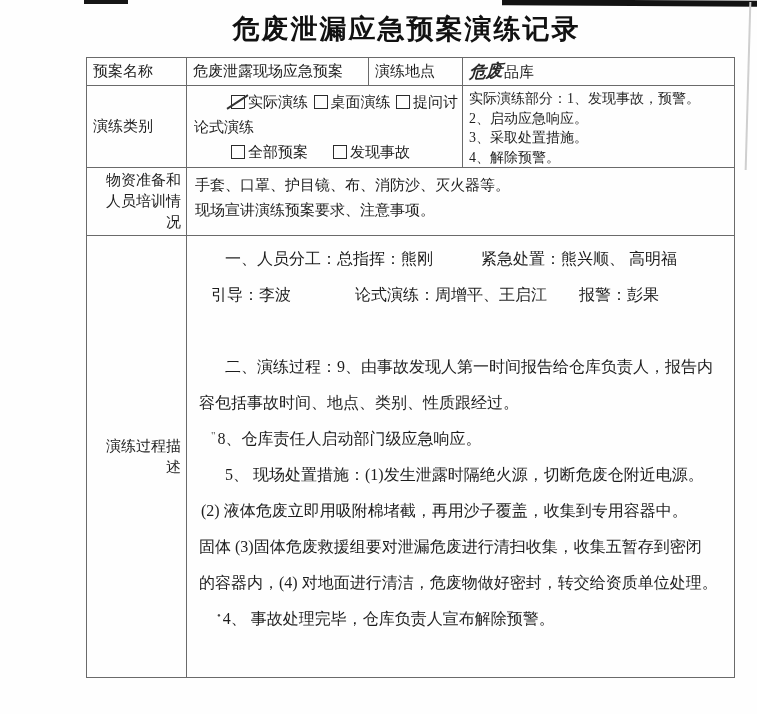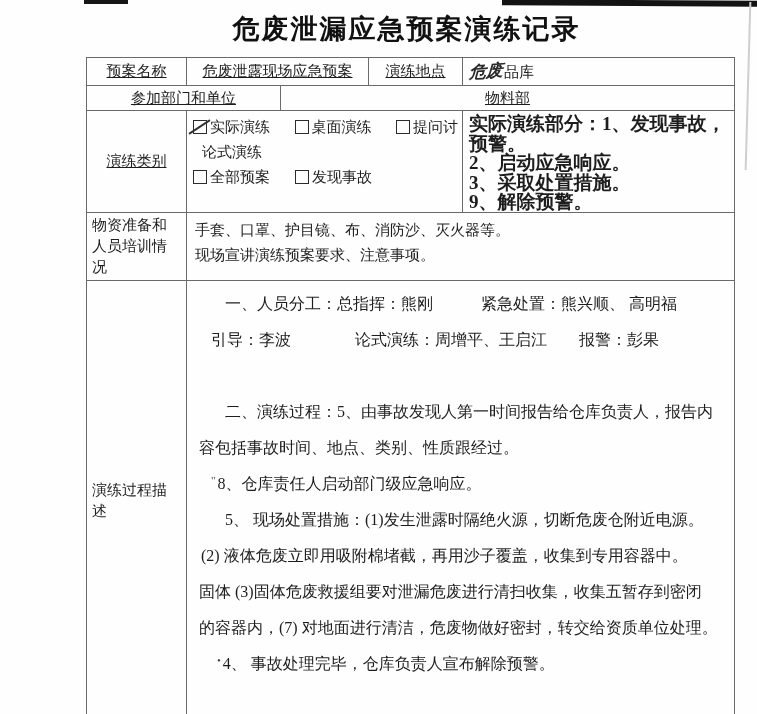--- a/index.html
+++ b/index.html
@@ -23,7 +23,7 @@
     border-collapse:collapse;table-layout:fixed;font-size:15px;
   }
   td{border:1px solid #6a6a6a;padding:2px 6px;vertical-align:middle;overflow:hidden;}
-  .center{text-align:center;text-decoration:underline;}
+  .center{text-align:left;}
 
   .hand{display:inline-block;font-style:italic;font-weight:700;font-size:17px;transform:rotate(-4deg) skewX(-6deg);color:#2a2a2a;margin-right:1px;}
 

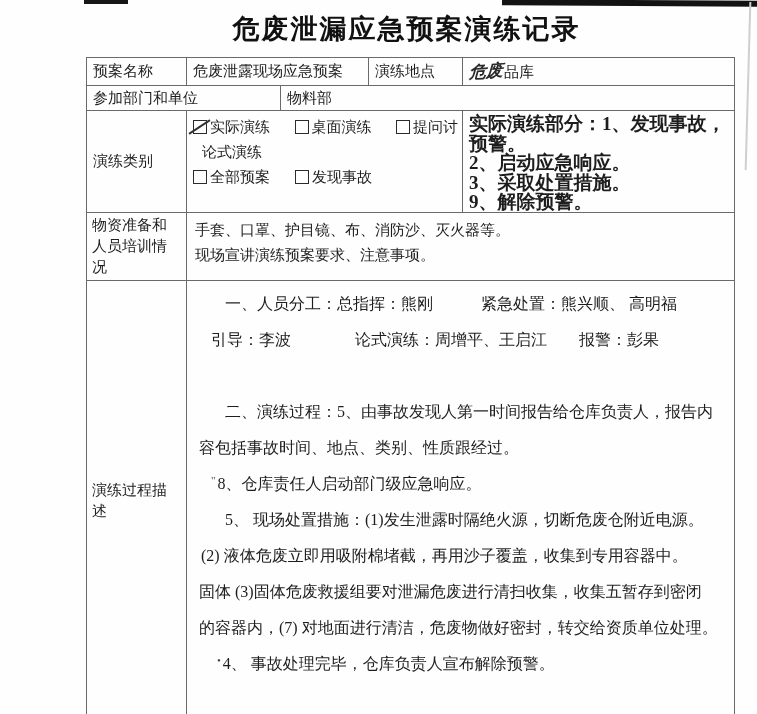--- a/index.html
+++ b/index.html
@@ -75,10 +75,6 @@
   </tr>
 
 
-  <tr style="height:25px">
-    <td class="center" colspan="2">参加部门和单位</td>
-    <td class="center" colspan="4">物料部</td>
-  </tr>
 
   <tr style="height:80px">
     <td class="center">演练类别</td>

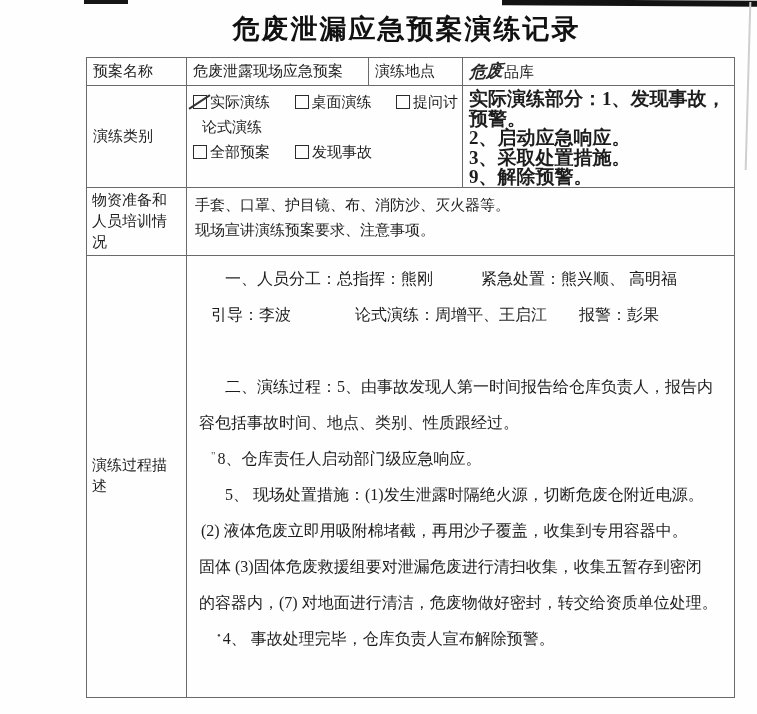--- a/index.html
+++ b/index.html
@@ -29,7 +29,7 @@
 
   
   .dt-cell{vertical-align:top;padding:4px 4px 0 6px;}
-  .dt-line{display:flex;align-items:center;line-height:24px;white-space:nowrap;}
+  .dt-line{display:flex;align-items:center;line-height:24px;white-space:nowrap;margin-left:38px;}
   .cb-item{display:inline-flex;align-items:center;}
   .cb-item.w{width:102px;}
   .cb{display:inline-block;width:12px;height:12px;border:1.3px solid #2b2b2b;margin-right:3px;position:relative;flex:0 0 auto;}

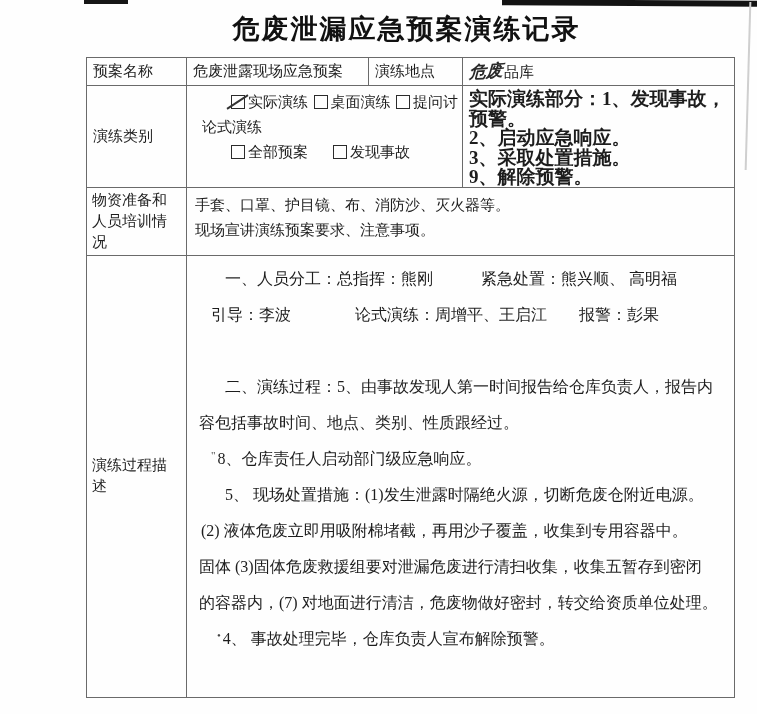--- a/index.html
+++ b/index.html
@@ -36,7 +36,7 @@
   .cb.checked::after{content:"";position:absolute;left:-7px;top:5px;width:25px;height:2px;background:#333;transform:rotate(-33deg);}
   .dt-wrap{line-height:26px;padding-left:1px;margin-left:8px;}
 
-  .actual-cell{vertical-align:top;padding:3px 5px 0 6px;font-size:19px;line-height:19.5px;font-weight:bold;}
+  .actual-cell{vertical-align:top;padding:3px 5px 0 6px;font-size:14px;line-height:19.5px;}
 
   .prep-cell{vertical-align:top;padding:5px 8px;line-height:25px;}
   .label-cell{text-align:left;line-height:21px;padding:2px 5px;}

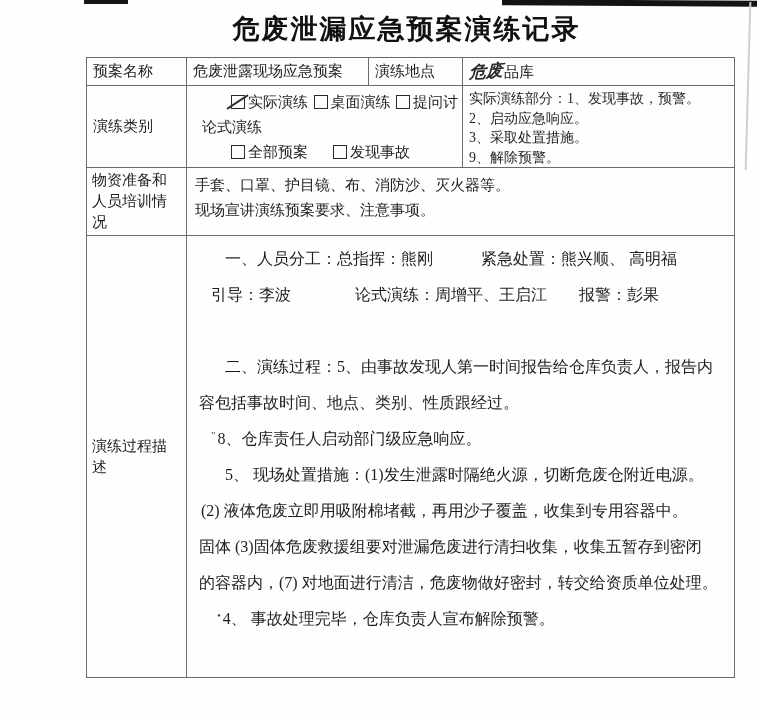--- a/index.html
+++ b/index.html
@@ -34,7 +34,7 @@
   .cb-item.w{width:102px;}
   .cb{display:inline-block;width:12px;height:12px;border:1.3px solid #2b2b2b;margin-right:3px;position:relative;flex:0 0 auto;}
   .cb.checked::after{content:"";position:absolute;left:-7px;top:5px;width:25px;height:2px;background:#333;transform:rotate(-33deg);}
-  .dt-wrap{line-height:26px;padding-left:1px;margin-left:8px;}
+  .dt-wrap{line-height:26px;padding-left:1px;}
 
   .actual-cell{vertical-align:top;padding:3px 5px 0 6px;font-size:14px;line-height:19.5px;}
 

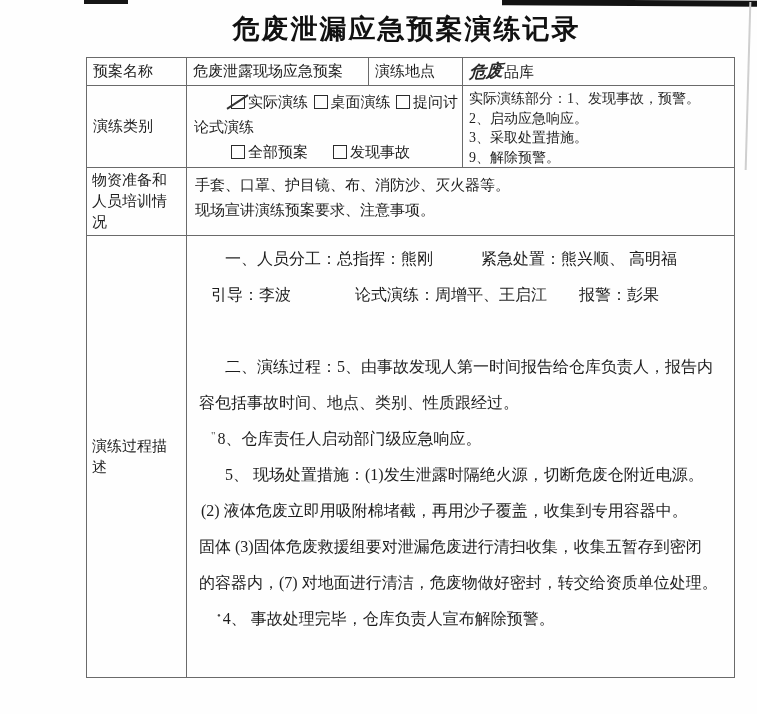--- a/index.html
+++ b/index.html
@@ -109,7 +109,7 @@
       <div>实际演练部分：1、发现事故，预警。</div>
       <div>2、启动应急响应。</div>
       <div>3、采取处置措施。</div>
-      <div>9、解除预警。</div>
+      <div>4、解除预警。</div>
     </td>
   </tr>
 

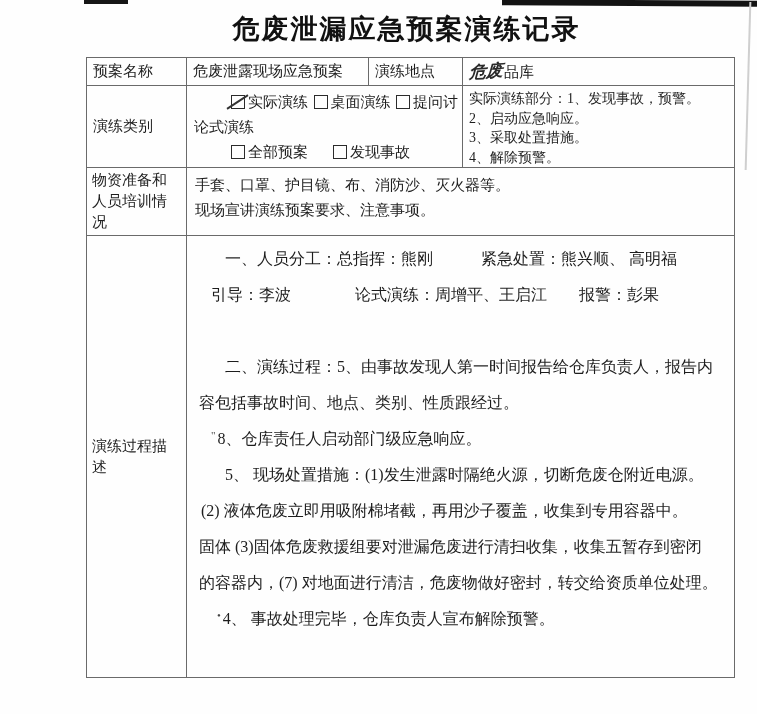--- a/index.html
+++ b/index.html
@@ -39,7 +39,7 @@
   .actual-cell{vertical-align:top;padding:3px 5px 0 6px;font-size:14px;line-height:19.5px;}
 
   .prep-cell{vertical-align:top;padding:5px 8px;line-height:25px;}
-  .label-cell{text-align:left;line-height:21px;padding:2px 5px;}
+  .label-cell{text-align:right;line-height:21px;padding:2px 5px;}
 
   .proc-cell{vertical-align:top;padding:3px 8px 0 10px;font-size:16px;line-height:32px;}
   .pline{min-height:32px;white-space:nowrap;}

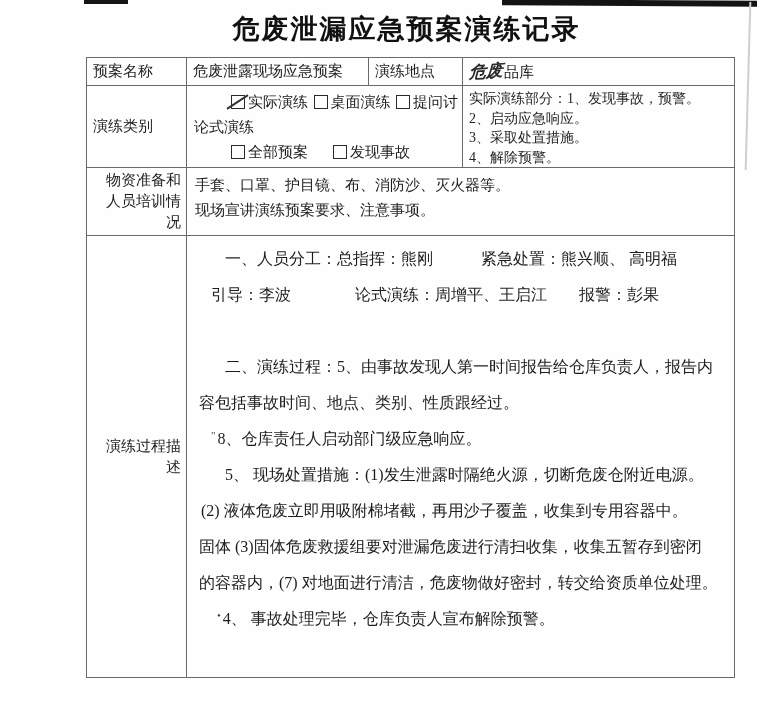--- a/index.html
+++ b/index.html
@@ -127,7 +127,7 @@
       <div class="pline" style="padding-left:26px"><span class="pen-mark"></span><span>一、人员分工：总指挥：熊刚　　　紧急处置：熊兴顺、 高明福</span></div>
       <div class="pline" style="padding-left:12px"><span class="pen-mark"></span><span>引导：李波　　　　论式演练：周增平、王启江　　报警：彭果</span></div>
       <div class="pline"><span class="pen-mark"></span><span></span></div>
-      <div class="pline" style="padding-left:26px"><span class="pen-mark"></span><span>二、演练过程：5、由事故发现人第一时间报告给仓库负责人，报告内</span></div>
+      <div class="pline" style="padding-left:26px"><span class="pen-mark"></span><span>二、演练过程：9、由事故发现人第一时间报告给仓库负责人，报告内</span></div>
       <div class="pline"><span class="pen-mark"></span><span>容包括事故时间、地点、类别、性质跟经过。</span></div>
       <div class="pline" style="padding-left:14px"><span class="pen-mark">"</span><span>8、仓库责任人启动部门级应急响应。</span></div>
       <div class="pline" style="padding-left:26px"><span class="pen-mark"></span><span>5、 现场处置措施：(1)发生泄露时隔绝火源，切断危废仓附近电源。</span></div>

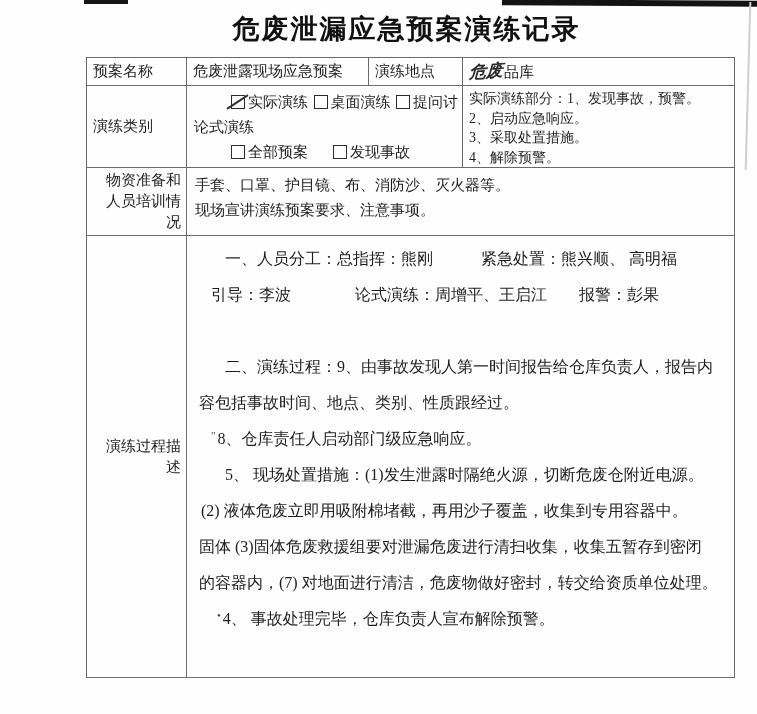--- a/index.html
+++ b/index.html
@@ -133,7 +133,7 @@
       <div class="pline" style="padding-left:26px"><span class="pen-mark"></span><span>5、 现场处置措施：(1)发生泄露时隔绝火源，切断危废仓附近电源。</span></div>
       <div class="pline" style="padding-left:2px"><span class="pen-mark"></span><span>(2) 液体危废立即用吸附棉堵截，再用沙子覆盖，收集到专用容器中。</span></div>
       <div class="pline"><span class="pen-mark"></span><span>固体 (3)固体危废救援组要对泄漏危废进行清扫收集，收集五暂存到密闭</span></div>
-      <div class="pline"><span class="pen-mark"></span><span>的容器内，(7) 对地面进行清洁，危废物做好密封，转交给资质单位处理。</span></div>
+      <div class="pline"><span class="pen-mark"></span><span>的容器内，(4) 对地面进行清洁，危废物做好密封，转交给资质单位处理。</span></div>
       <div class="pline" style="padding-left:20px"><span class="pen-mark">•</span><span>4、 事故处理完毕，仓库负责人宣布解除预警。</span></div>
     </td>
   </tr>

